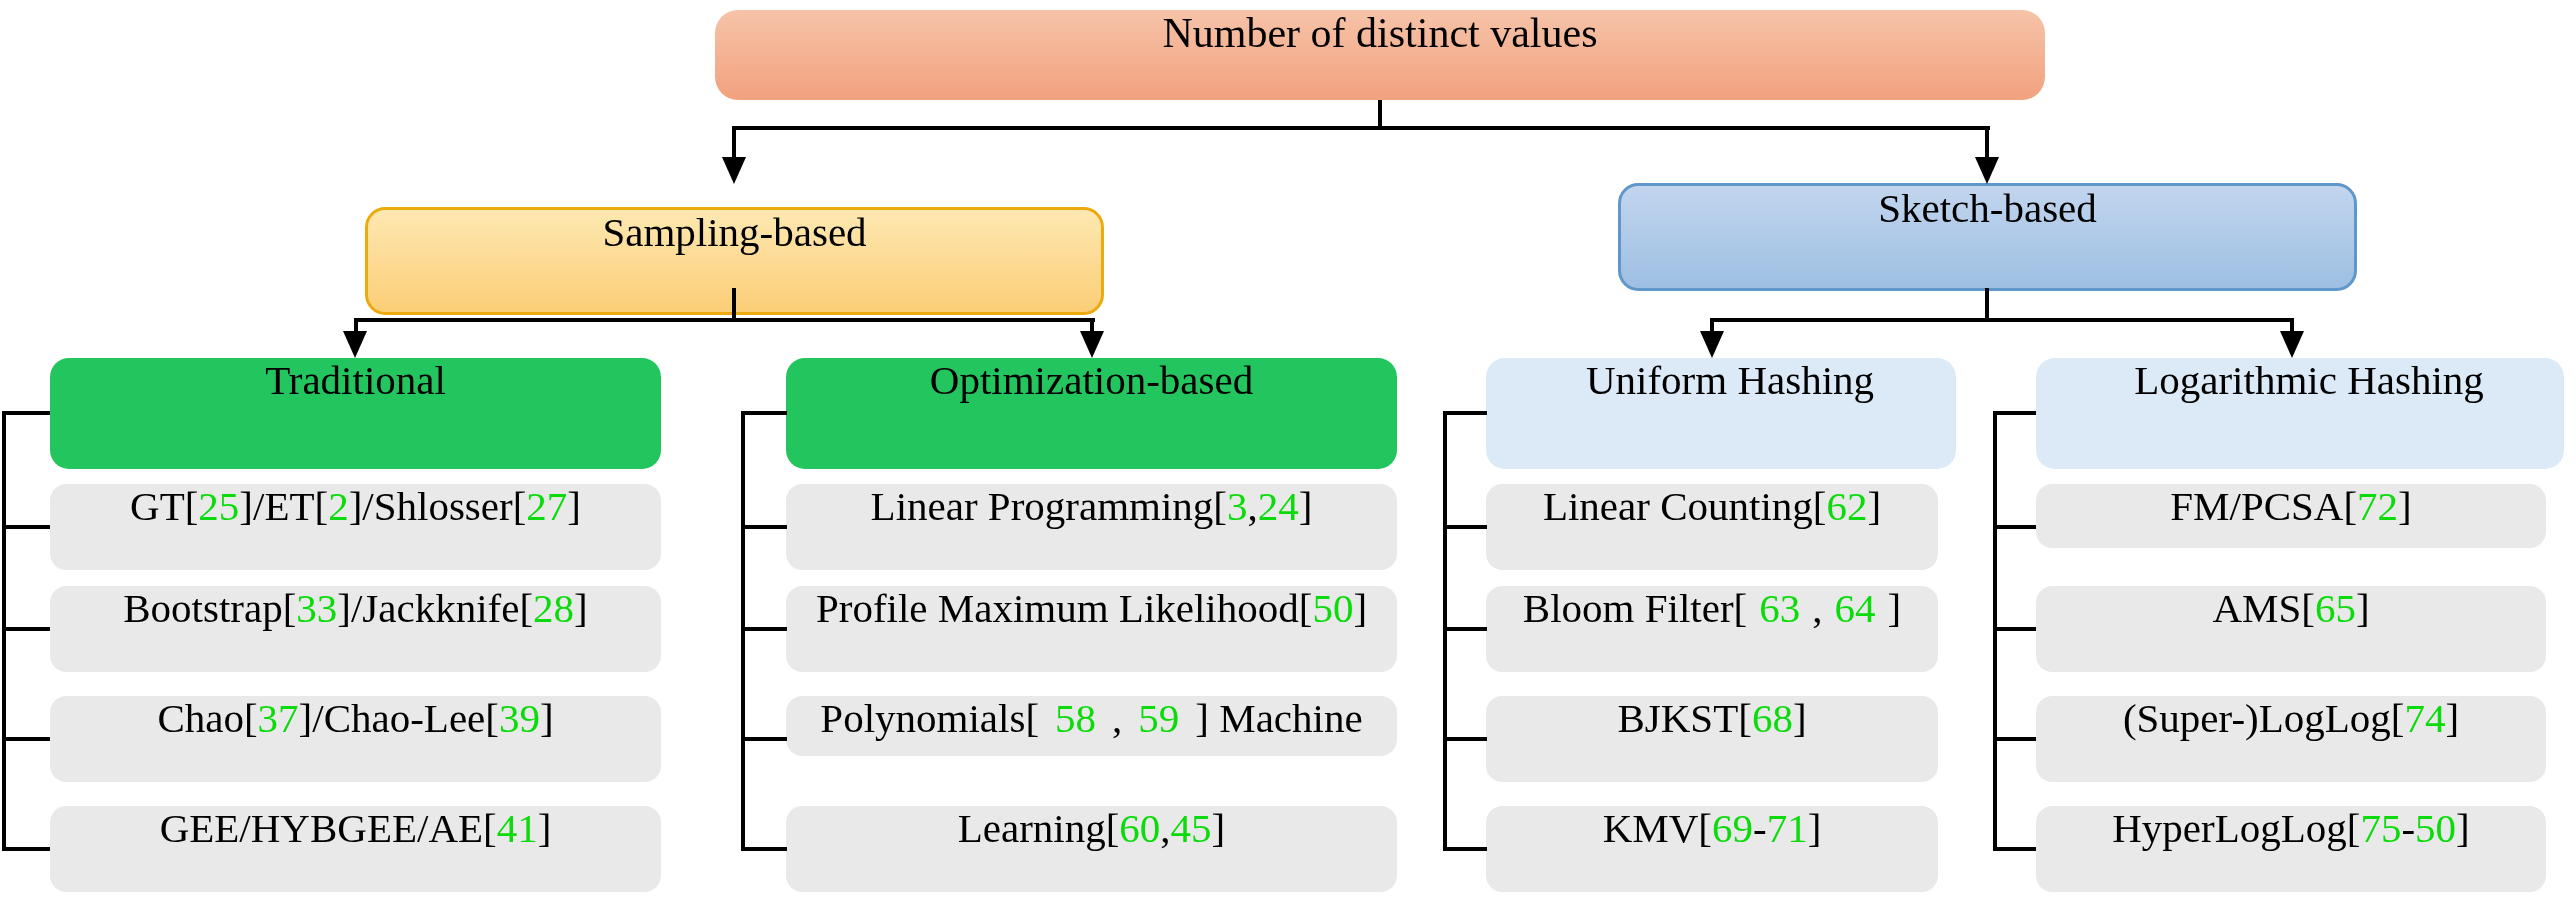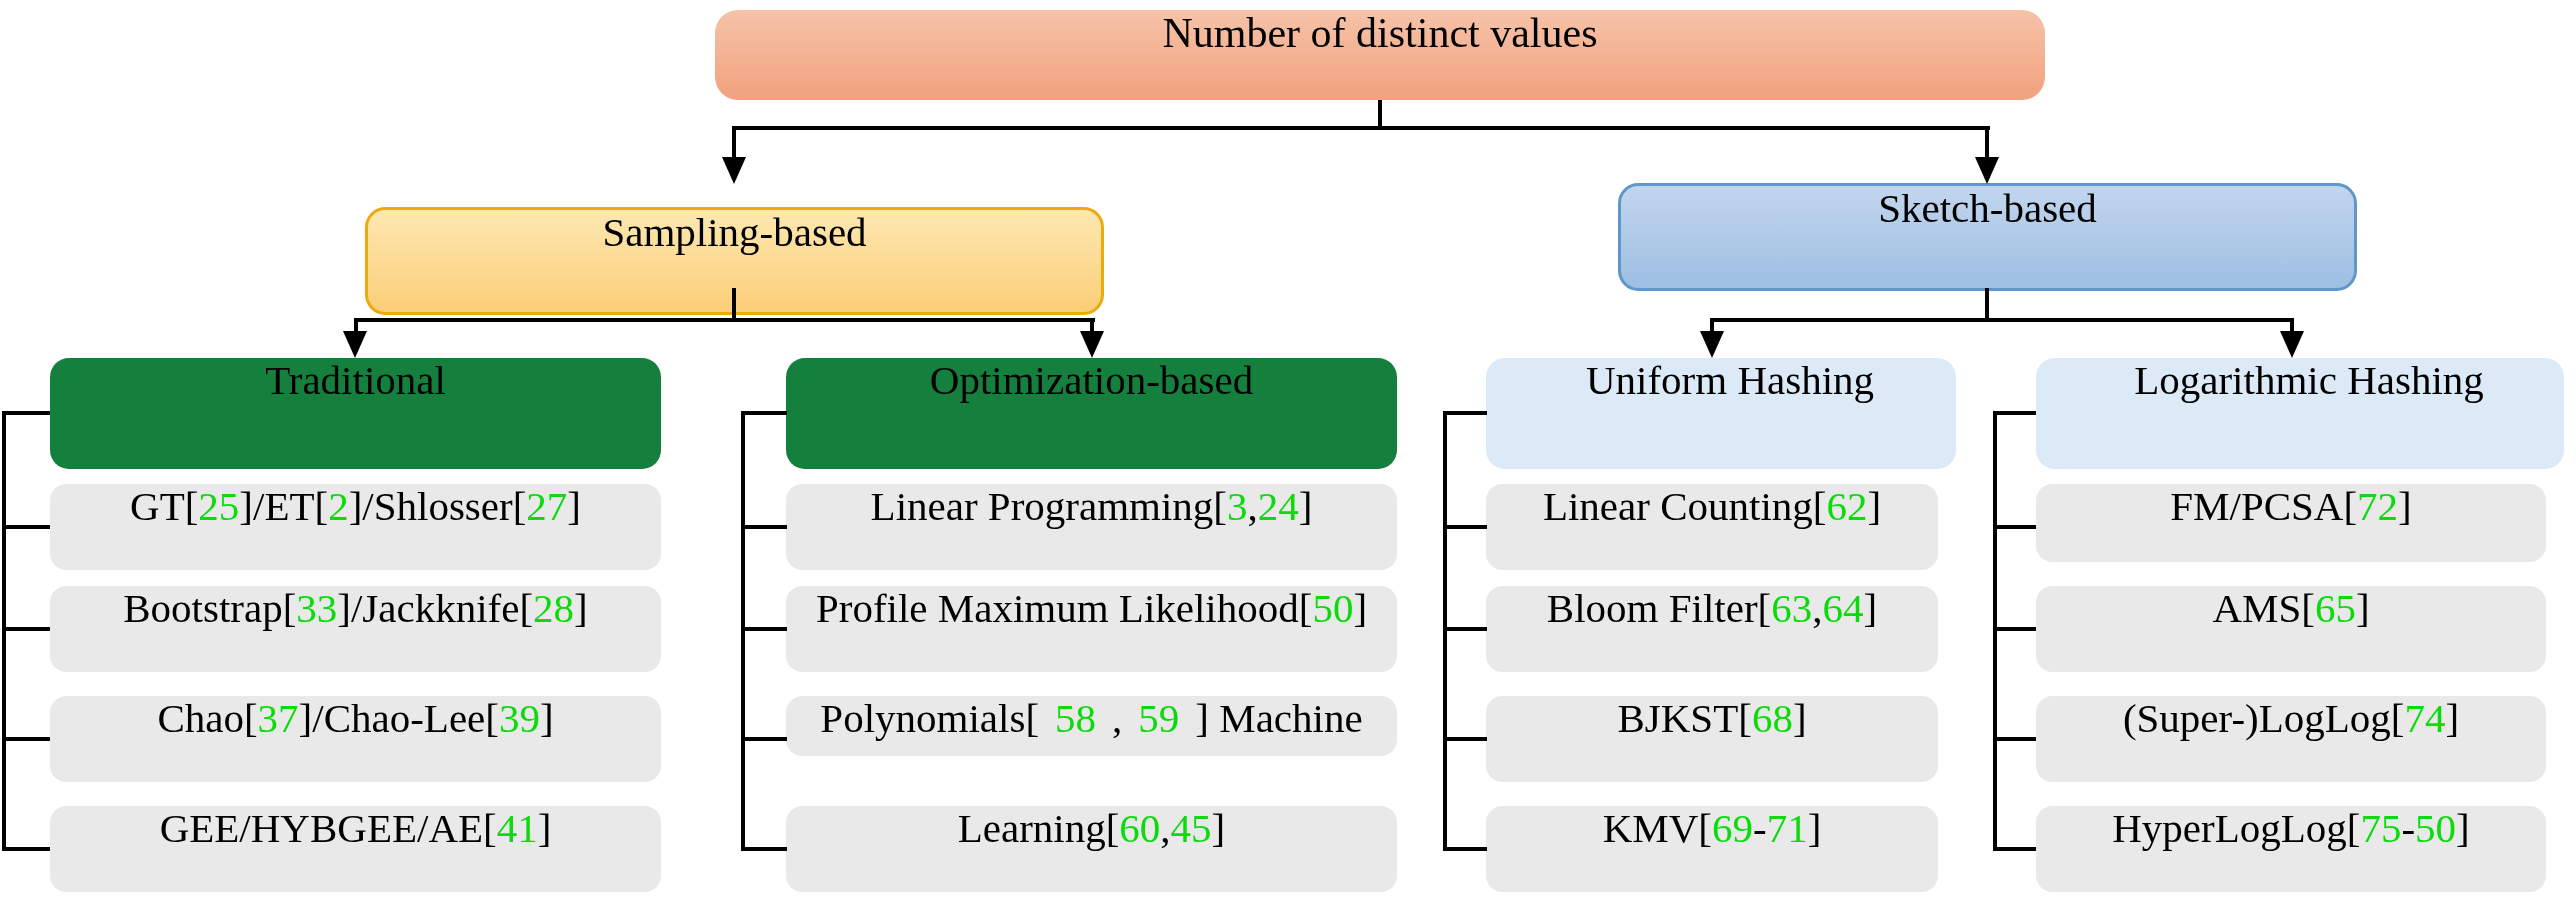--- a/index.html
+++ b/index.html
@@ -23,7 +23,7 @@
     background:linear-gradient(180deg,#c2d5ee 0%,#9dbfe2 100%);
     border:3.4px solid #5f97ca;border-radius:20.4px;
   }
-  .cream{background:#15803d;border-radius:19px;}
+  .cream{background:#22c55e;border-radius:19px;}
   .lblue{background:#dce9f6;border-radius:19px;padding-left:18px;}
   .gray{background:#e9e9e9;border-radius:16.4px;}
   .g{color:#0bdb0b;}

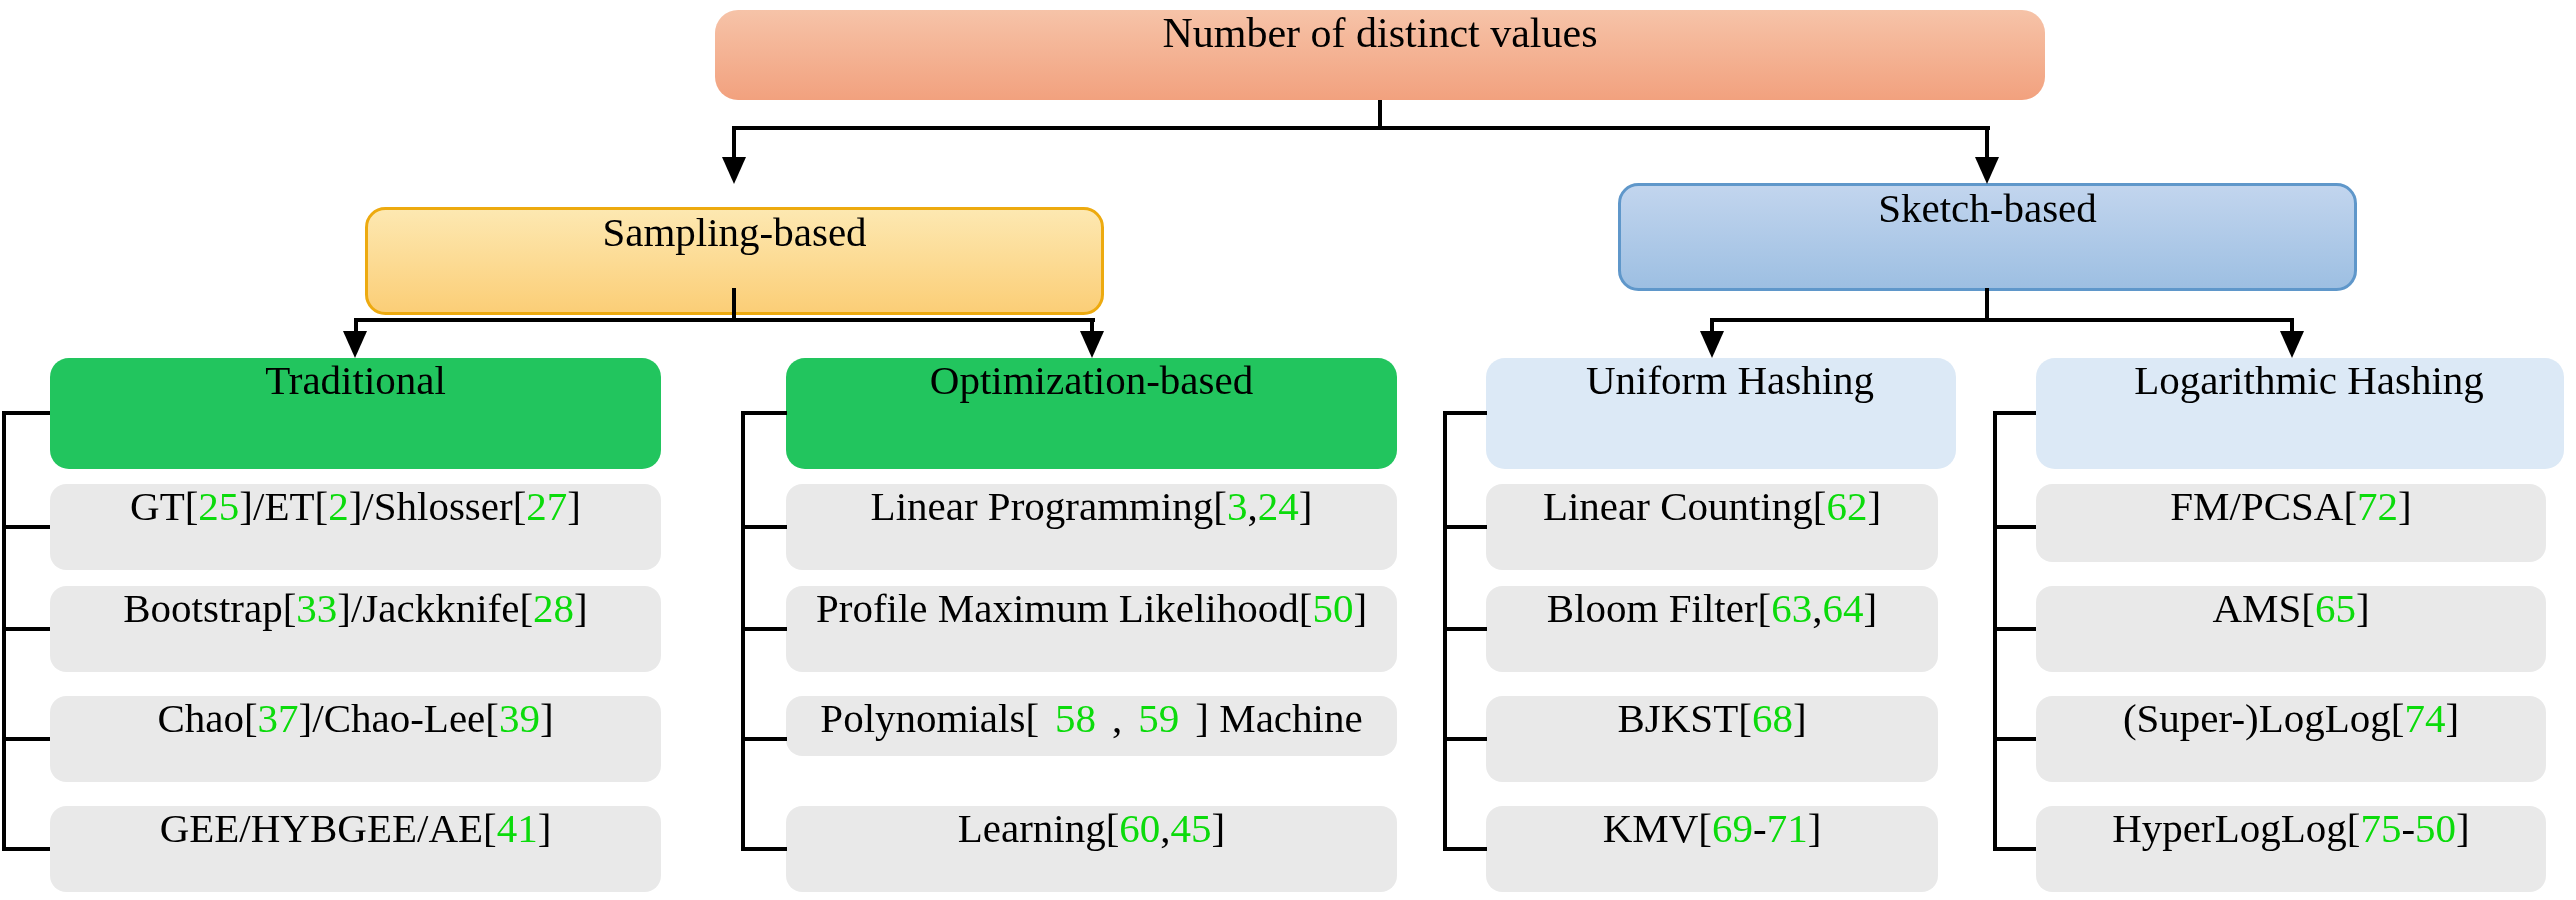--- a/index.html
+++ b/index.html
@@ -77,7 +77,7 @@
 <div class="box gray" style="left:1486px;top:696px;width:452px;height:86px;">BJKST[<span class="g">68</span>]</div>
 <div class="box gray" style="left:1486px;top:806px;width:452px;height:86px;">KMV[<span class="g">69</span>-<span class="g">71</span>]</div>
 
-<div class="box gray" style="left:2036px;top:484px;width:510px;height:78px;">FM/PCSA[<span class="g">72</span>]</div>
+<div class="box gray" style="left:2036px;top:484px;width:510px;height:64px;">FM/PCSA[<span class="g">72</span>]</div>
 <div class="box gray" style="left:2036px;top:586px;width:510px;height:86px;">AMS[<span class="g">65</span>]</div>
 <div class="box gray" style="left:2036px;top:696px;width:510px;height:86px;">(Super-)LogLog[<span class="g">74</span>]</div>
 <div class="box gray" style="left:2036px;top:806px;width:510px;height:86px;">HyperLogLog[<span class="g">75</span>-<span class="g">50</span>]</div>

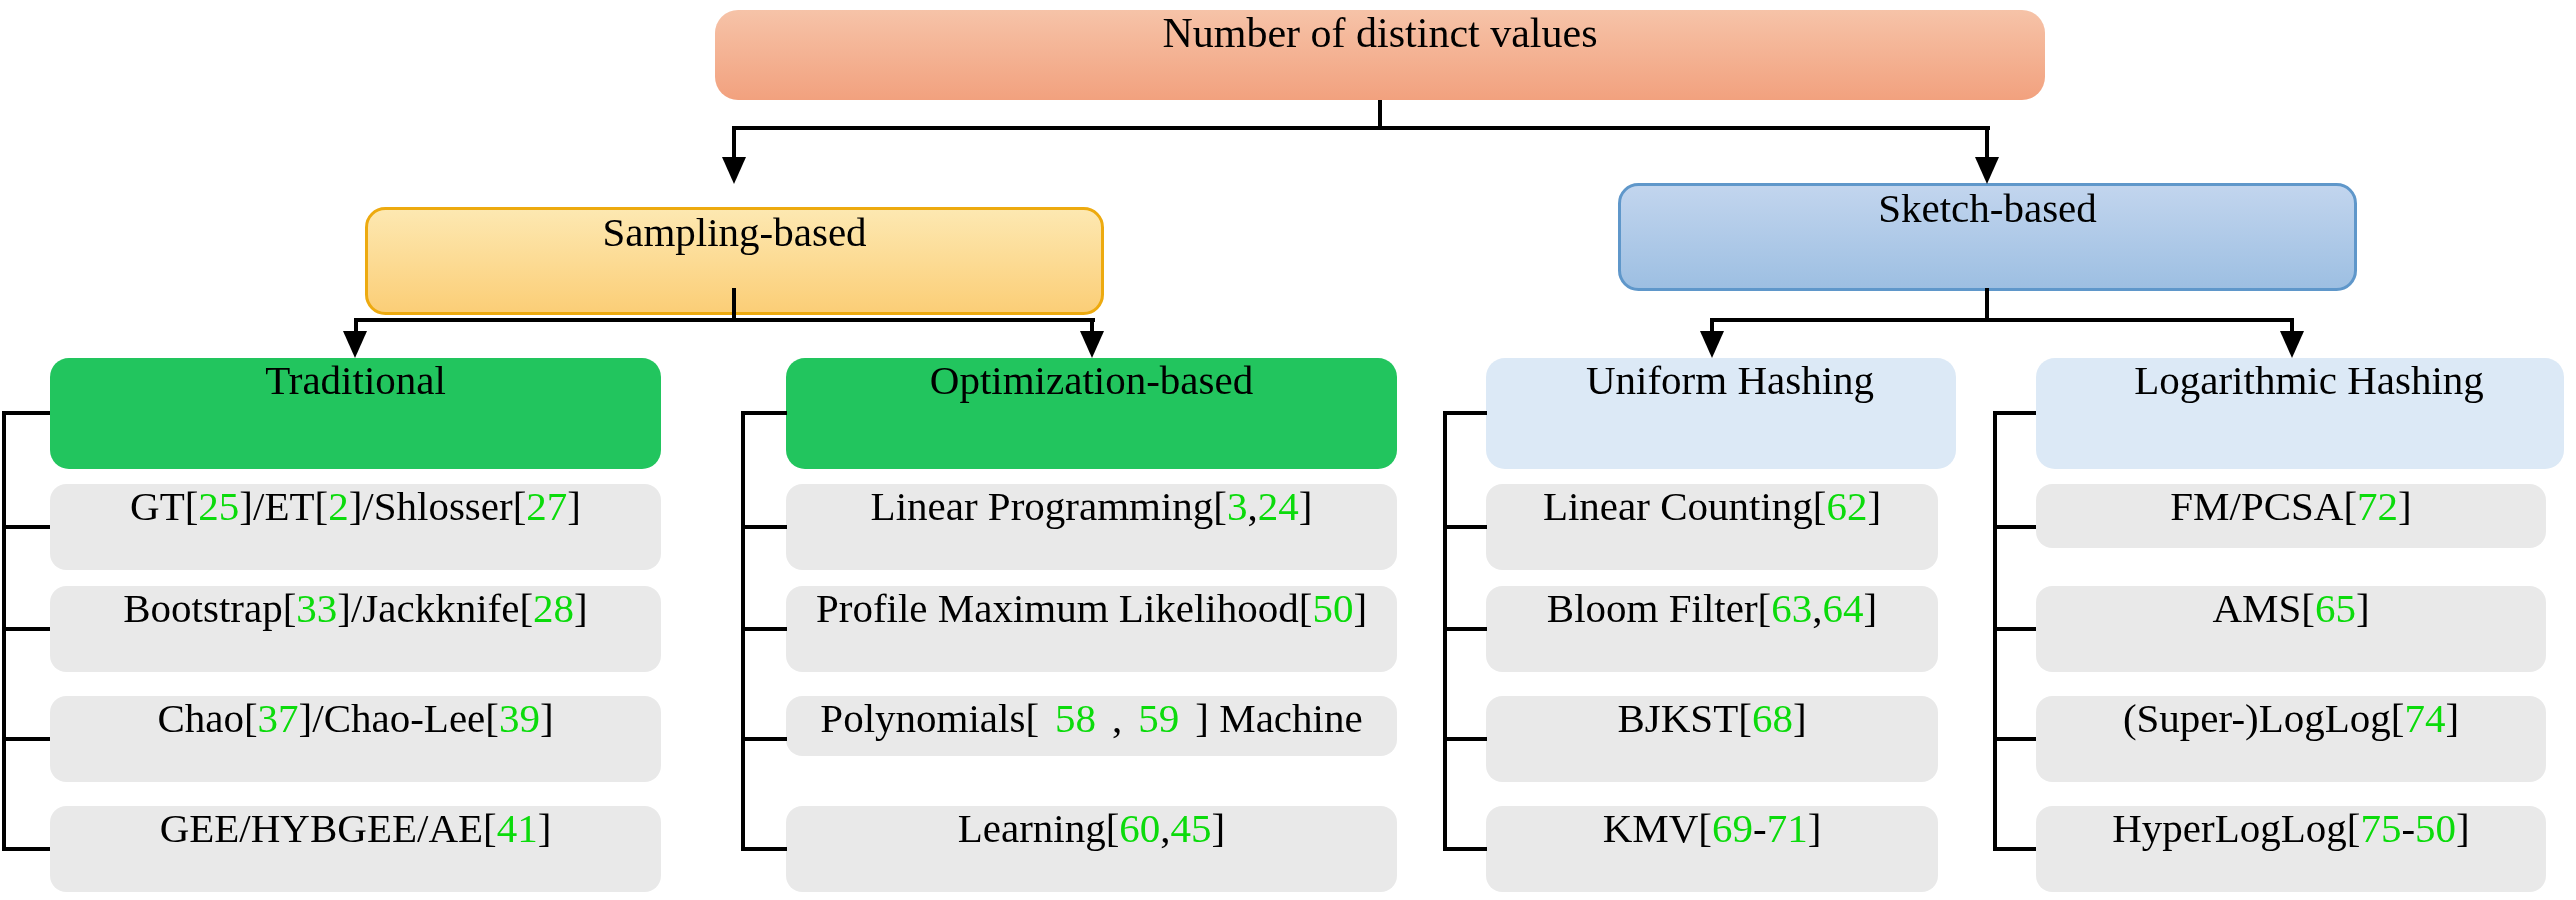--- a/index.html
+++ b/index.html
@@ -73,7 +73,7 @@
 <div class="box gray" style="left:786px;top:806px;width:611px;height:86px;">Learning[<span class="g">60</span>,<span class="g">45</span>]</div>
 
 <div class="box gray" style="left:1486px;top:484px;width:452px;height:86px;">Linear Counting[<span class="g">62</span>]</div>
-<div class="box gray" style="left:1486px;top:586px;width:452px;height:86px;">Bloom Filter[<span class="g">63</span>,<span class="g">64</span>]</div>
+<div class="box gray" style="left:1486px;top:586px;width:452px;height:86px;gap:12px;">Bloom Filter[<span class="g">63</span>,<span class="g">64</span>]</div>
 <div class="box gray" style="left:1486px;top:696px;width:452px;height:86px;">BJKST[<span class="g">68</span>]</div>
 <div class="box gray" style="left:1486px;top:806px;width:452px;height:86px;">KMV[<span class="g">69</span>-<span class="g">71</span>]</div>
 

